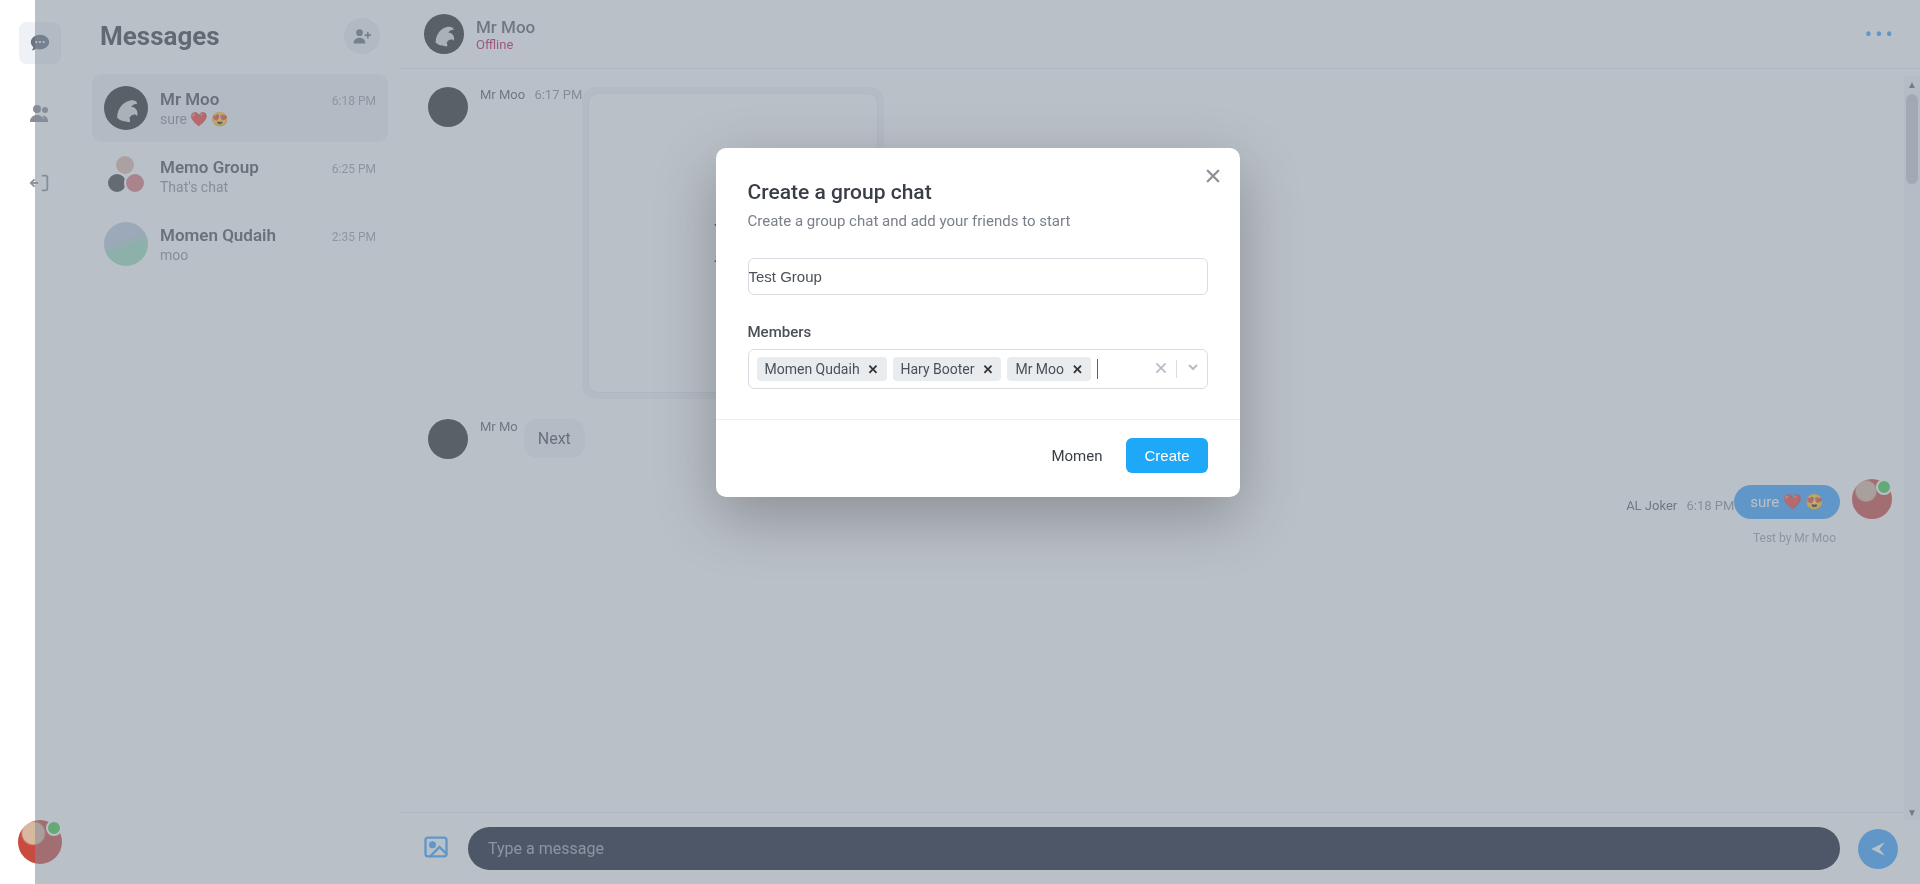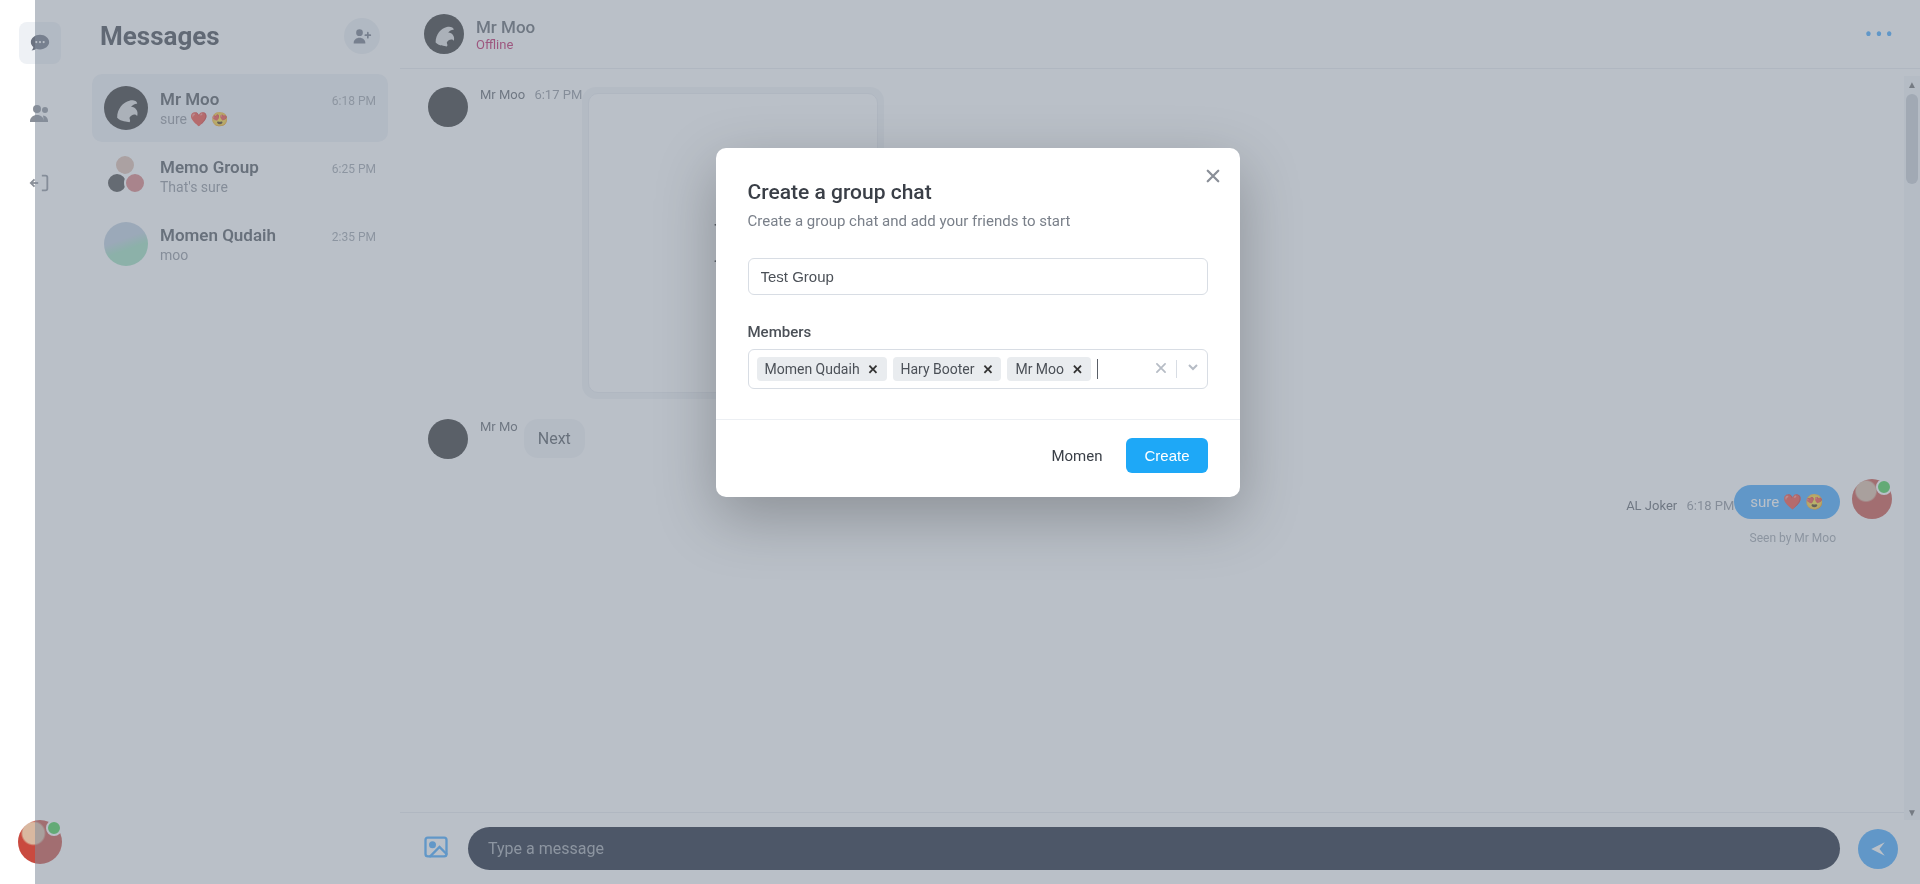--- a/index.html
+++ b/index.html
@@ -267,7 +267,7 @@
           <div class="conv-name">Memo Group</div>
           <div class="conv-time">6:25 PM</div>
         </div>
-        <div class="conv-preview">That's sure</div>
+        <div class="conv-preview">That's chat</div>
       </div>
     </div>
 

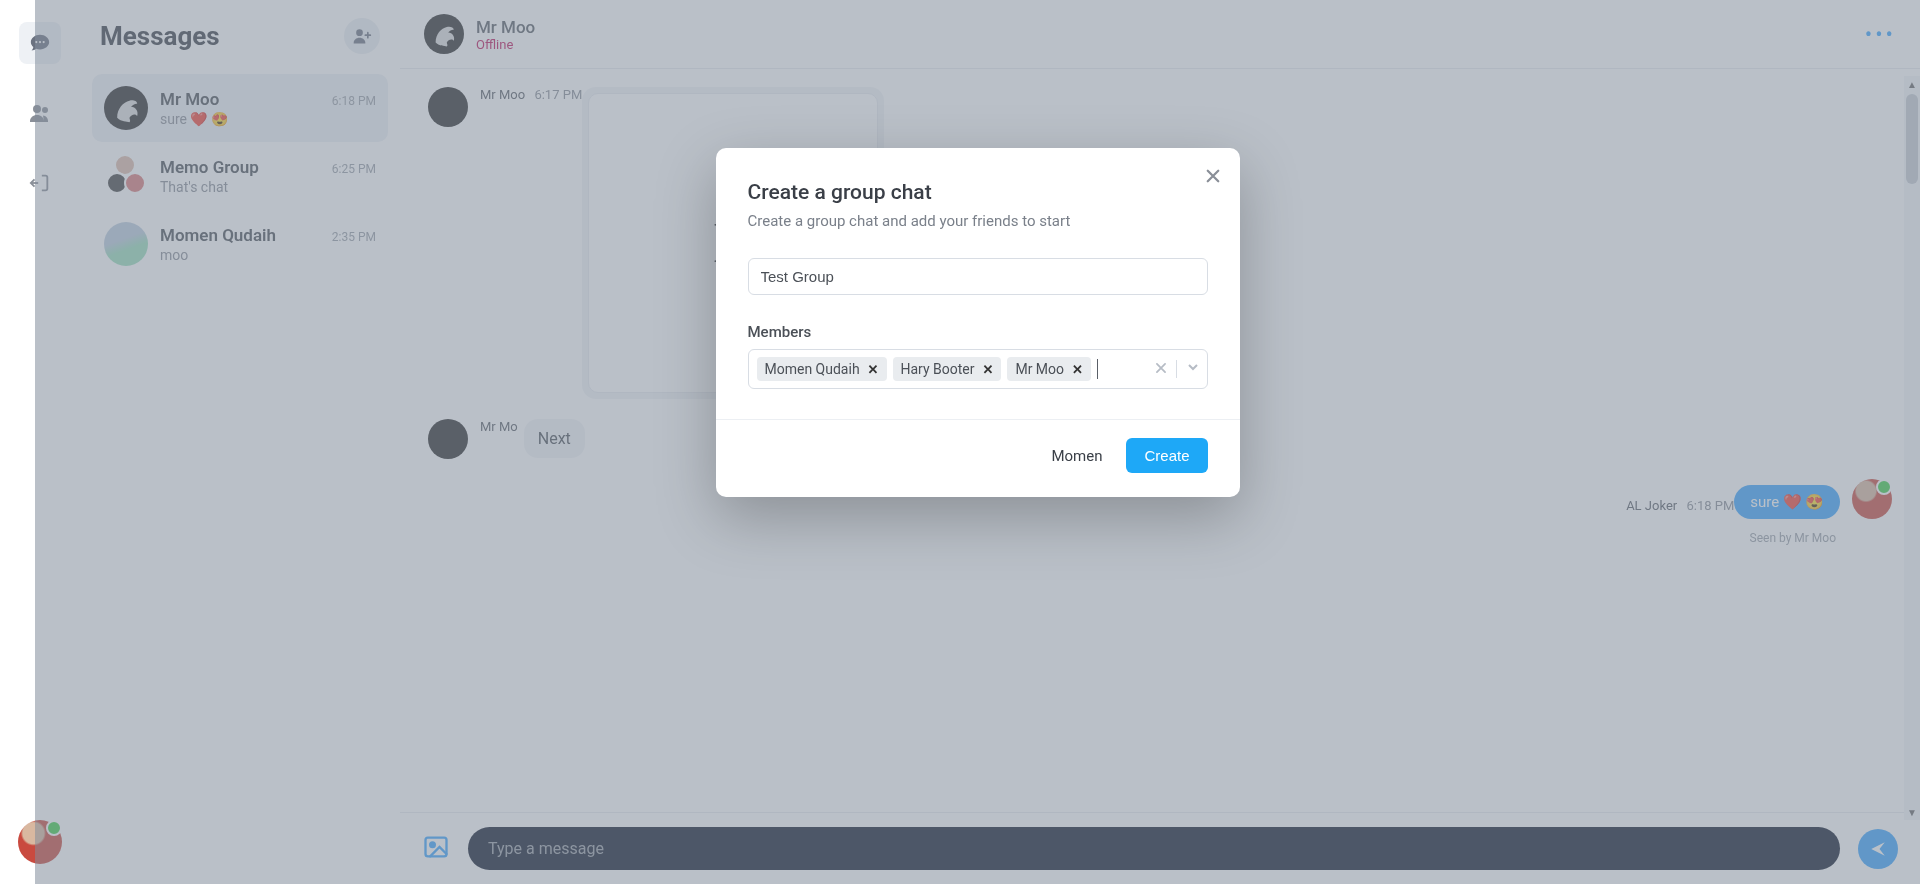--- a/index.html
+++ b/index.html
@@ -168,7 +168,7 @@
   .modal-sub { font-size:15px; color:#7a808a; margin-bottom:28px;}
   .field-label { font-size:15px; color:#4b5057; font-weight:500; margin-bottom:8px;}
   .name-input {
-    width:100%; border:1px solid #d8dde4; border-radius:6px; padding:9px 12px;
+    width:100%; border:1px solid #d8dde4; border-radius:6px; padding:9px 0;
     font-size:15px; color:#4b5057; margin-bottom:28px;
   }
   .members-box {

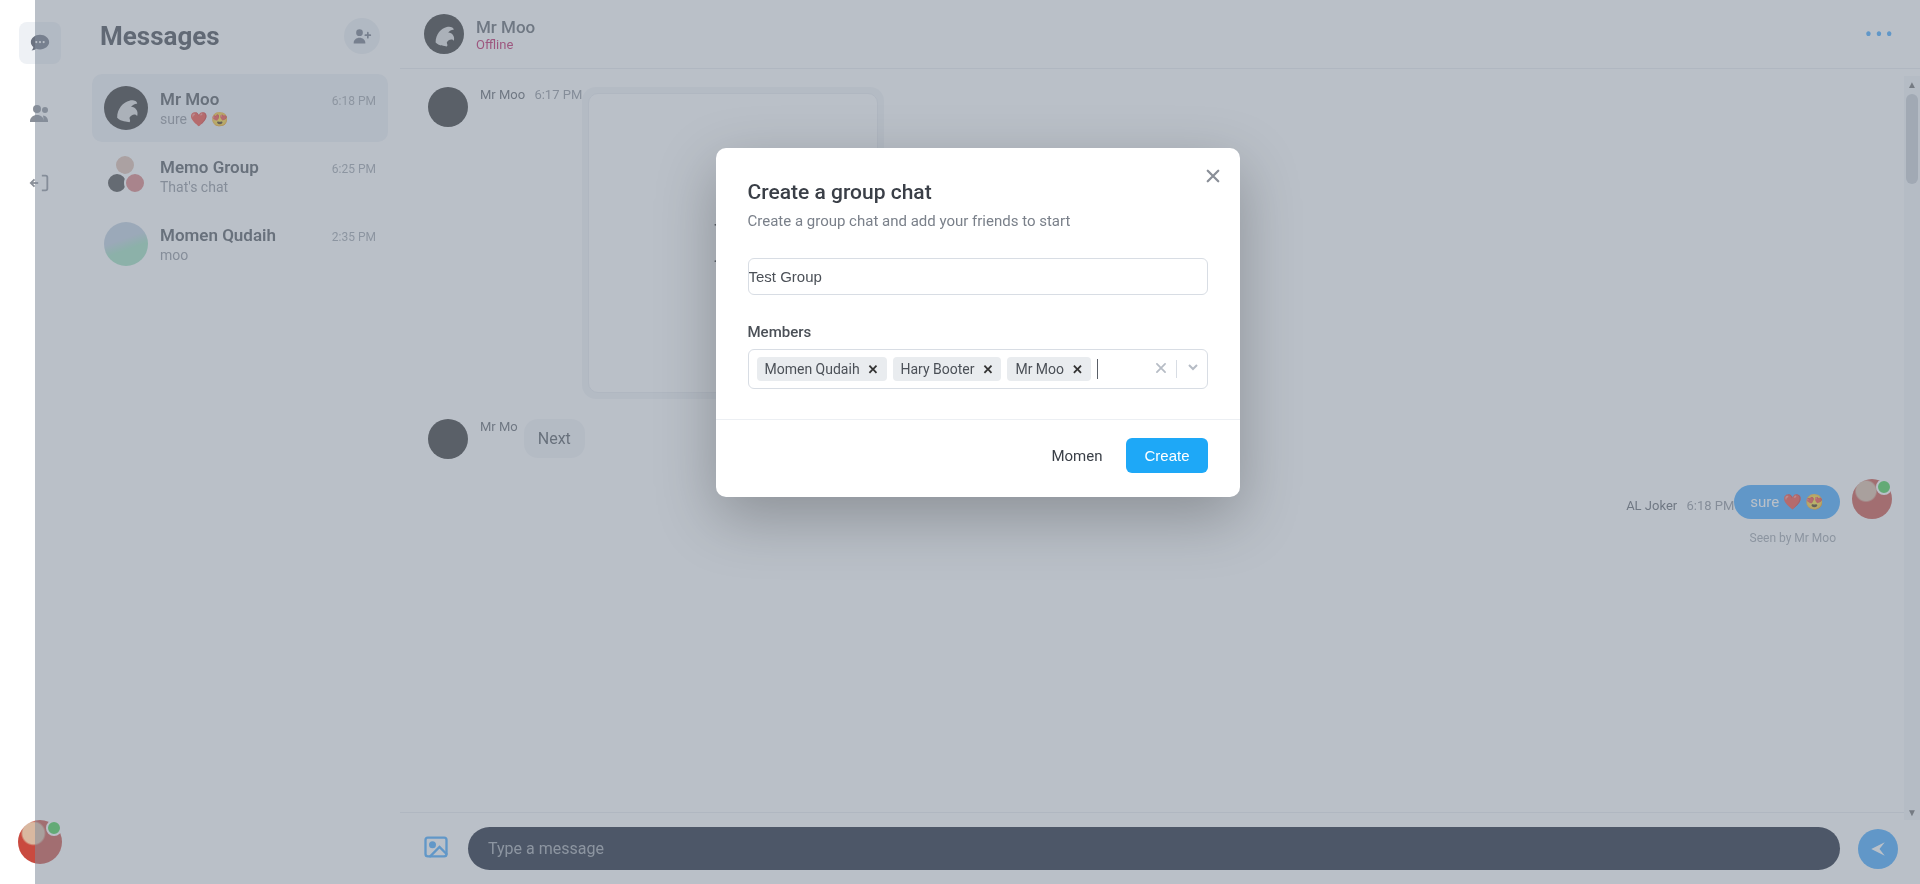--- a/index.html
+++ b/index.html
@@ -331,7 +331,7 @@
         </div>
         <div class="msg-avatar right"></div>
       </div>
-      <div class="seen">Seen by Mr Moo</div>
+      <div class="seen">Test by Mr Moo</div>
     </div>
 
     <div class="scrollbar-fake">

